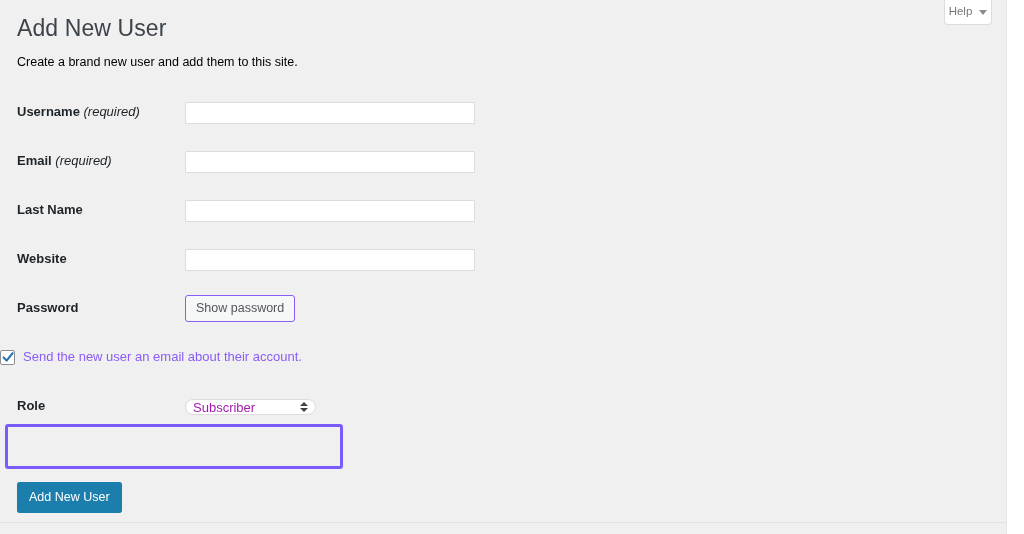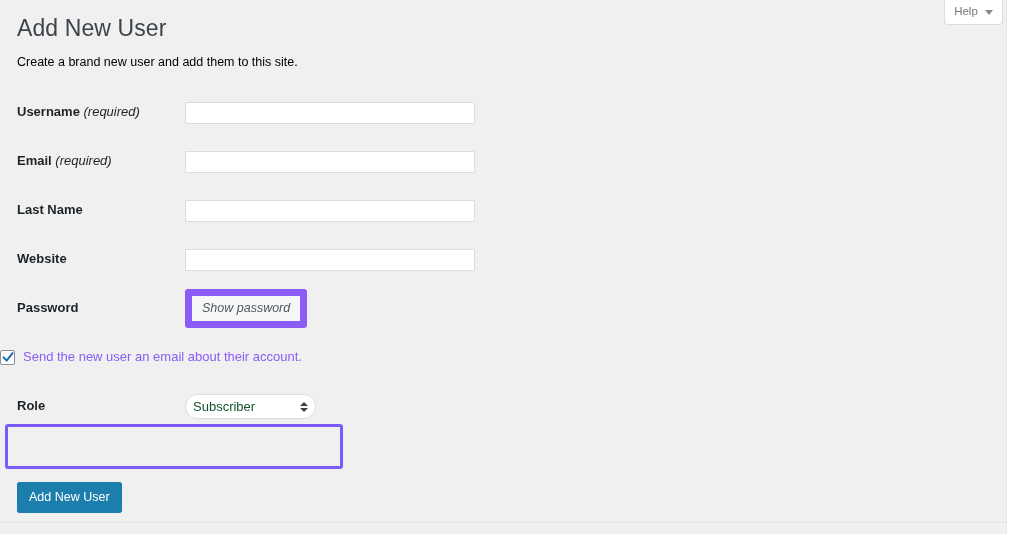--- a/index.html
+++ b/index.html
@@ -46,7 +46,7 @@
     position: absolute;
     top: 0;
     left: 944px;
-    width: 59px;
+    width: 48px;
     height: 25px;
     background: #ffffff;
     border: 1px solid #dcdcde;

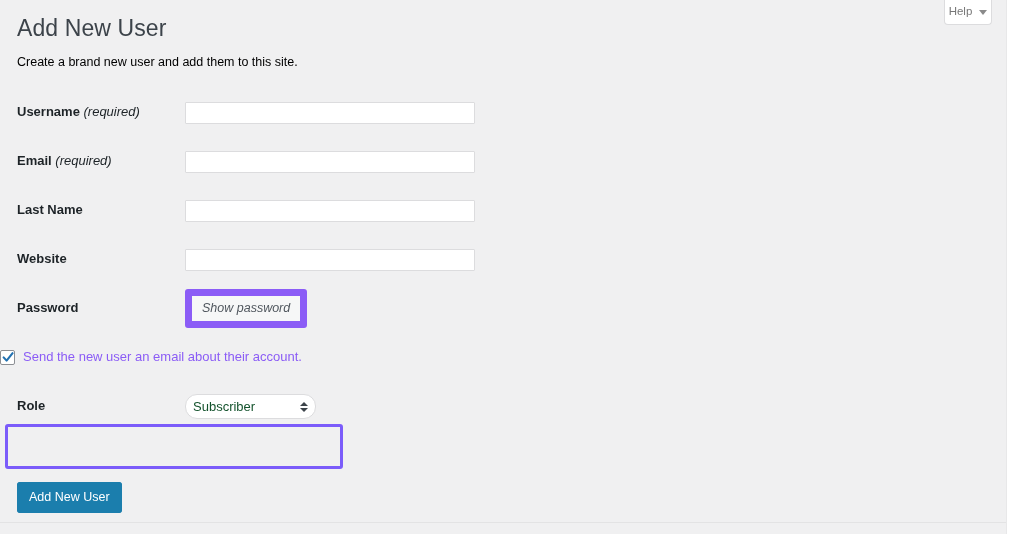--- a/index.html
+++ b/index.html
@@ -141,7 +141,7 @@
   .secondary-button {
     display: inline-block;
     background: #f6f7f7;
-    border: 7px solid #8b5cf6;
+    border: 1px solid #8b5cf6;
     border-radius: 3px;
     color: #50575e;
     font-family: "Liberation Sans", sans-serif;
@@ -149,7 +149,6 @@
     line-height: 1;
     padding: 6px 10px 7px;
     cursor: pointer;
-    font-style: italic;
   }
 
   .checkbox-line {

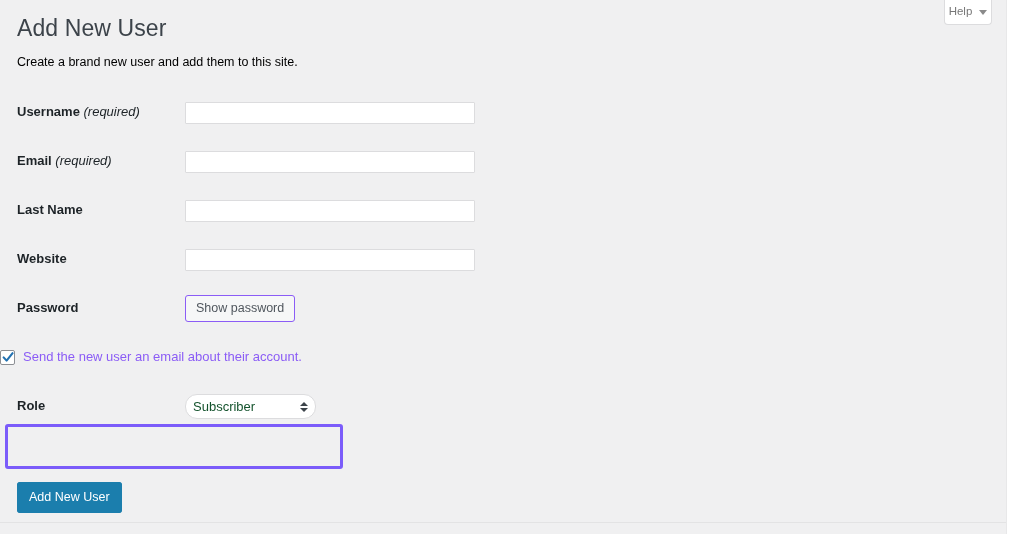--- a/index.html
+++ b/index.html
@@ -197,14 +197,14 @@
   }
   .role-select {
     width: 131px;
-    height: 25px;
+    height: 16px;
     background: #ffffff;
     border: 1px solid #dcdcde;
     border-radius: 12px;
     box-sizing: border-box;
     font-family: "Liberation Sans", sans-serif;
     font-size: 13px;
-    color: #14532d;
+    color: #a21caf;
     padding: 0 22px 0 7px;
     display: flex;
     align-items: center;

